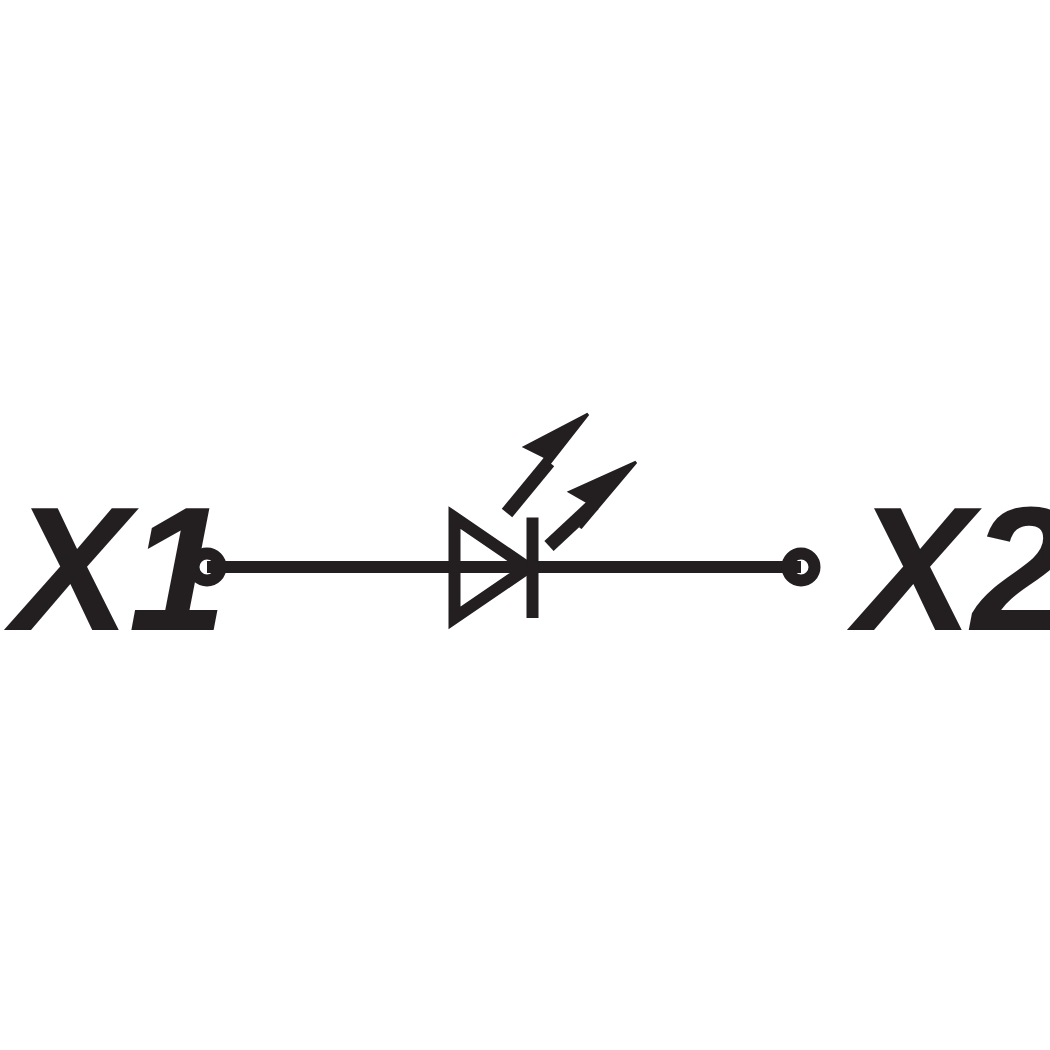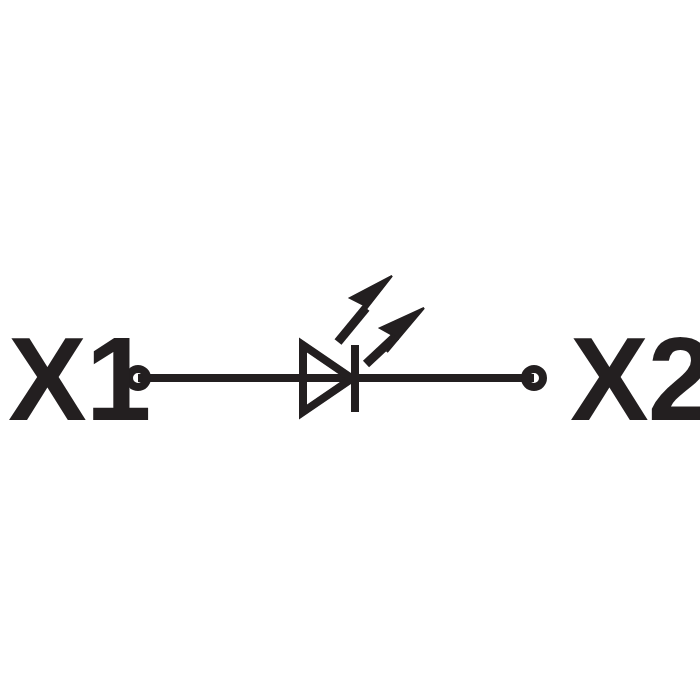--- a/index.html
+++ b/index.html
@@ -17,6 +17,7 @@
     height: 700px;
     background: #ffffff;
     overflow: hidden;
+    font-style: italic;
   }
   #schematic {
     position: absolute;

